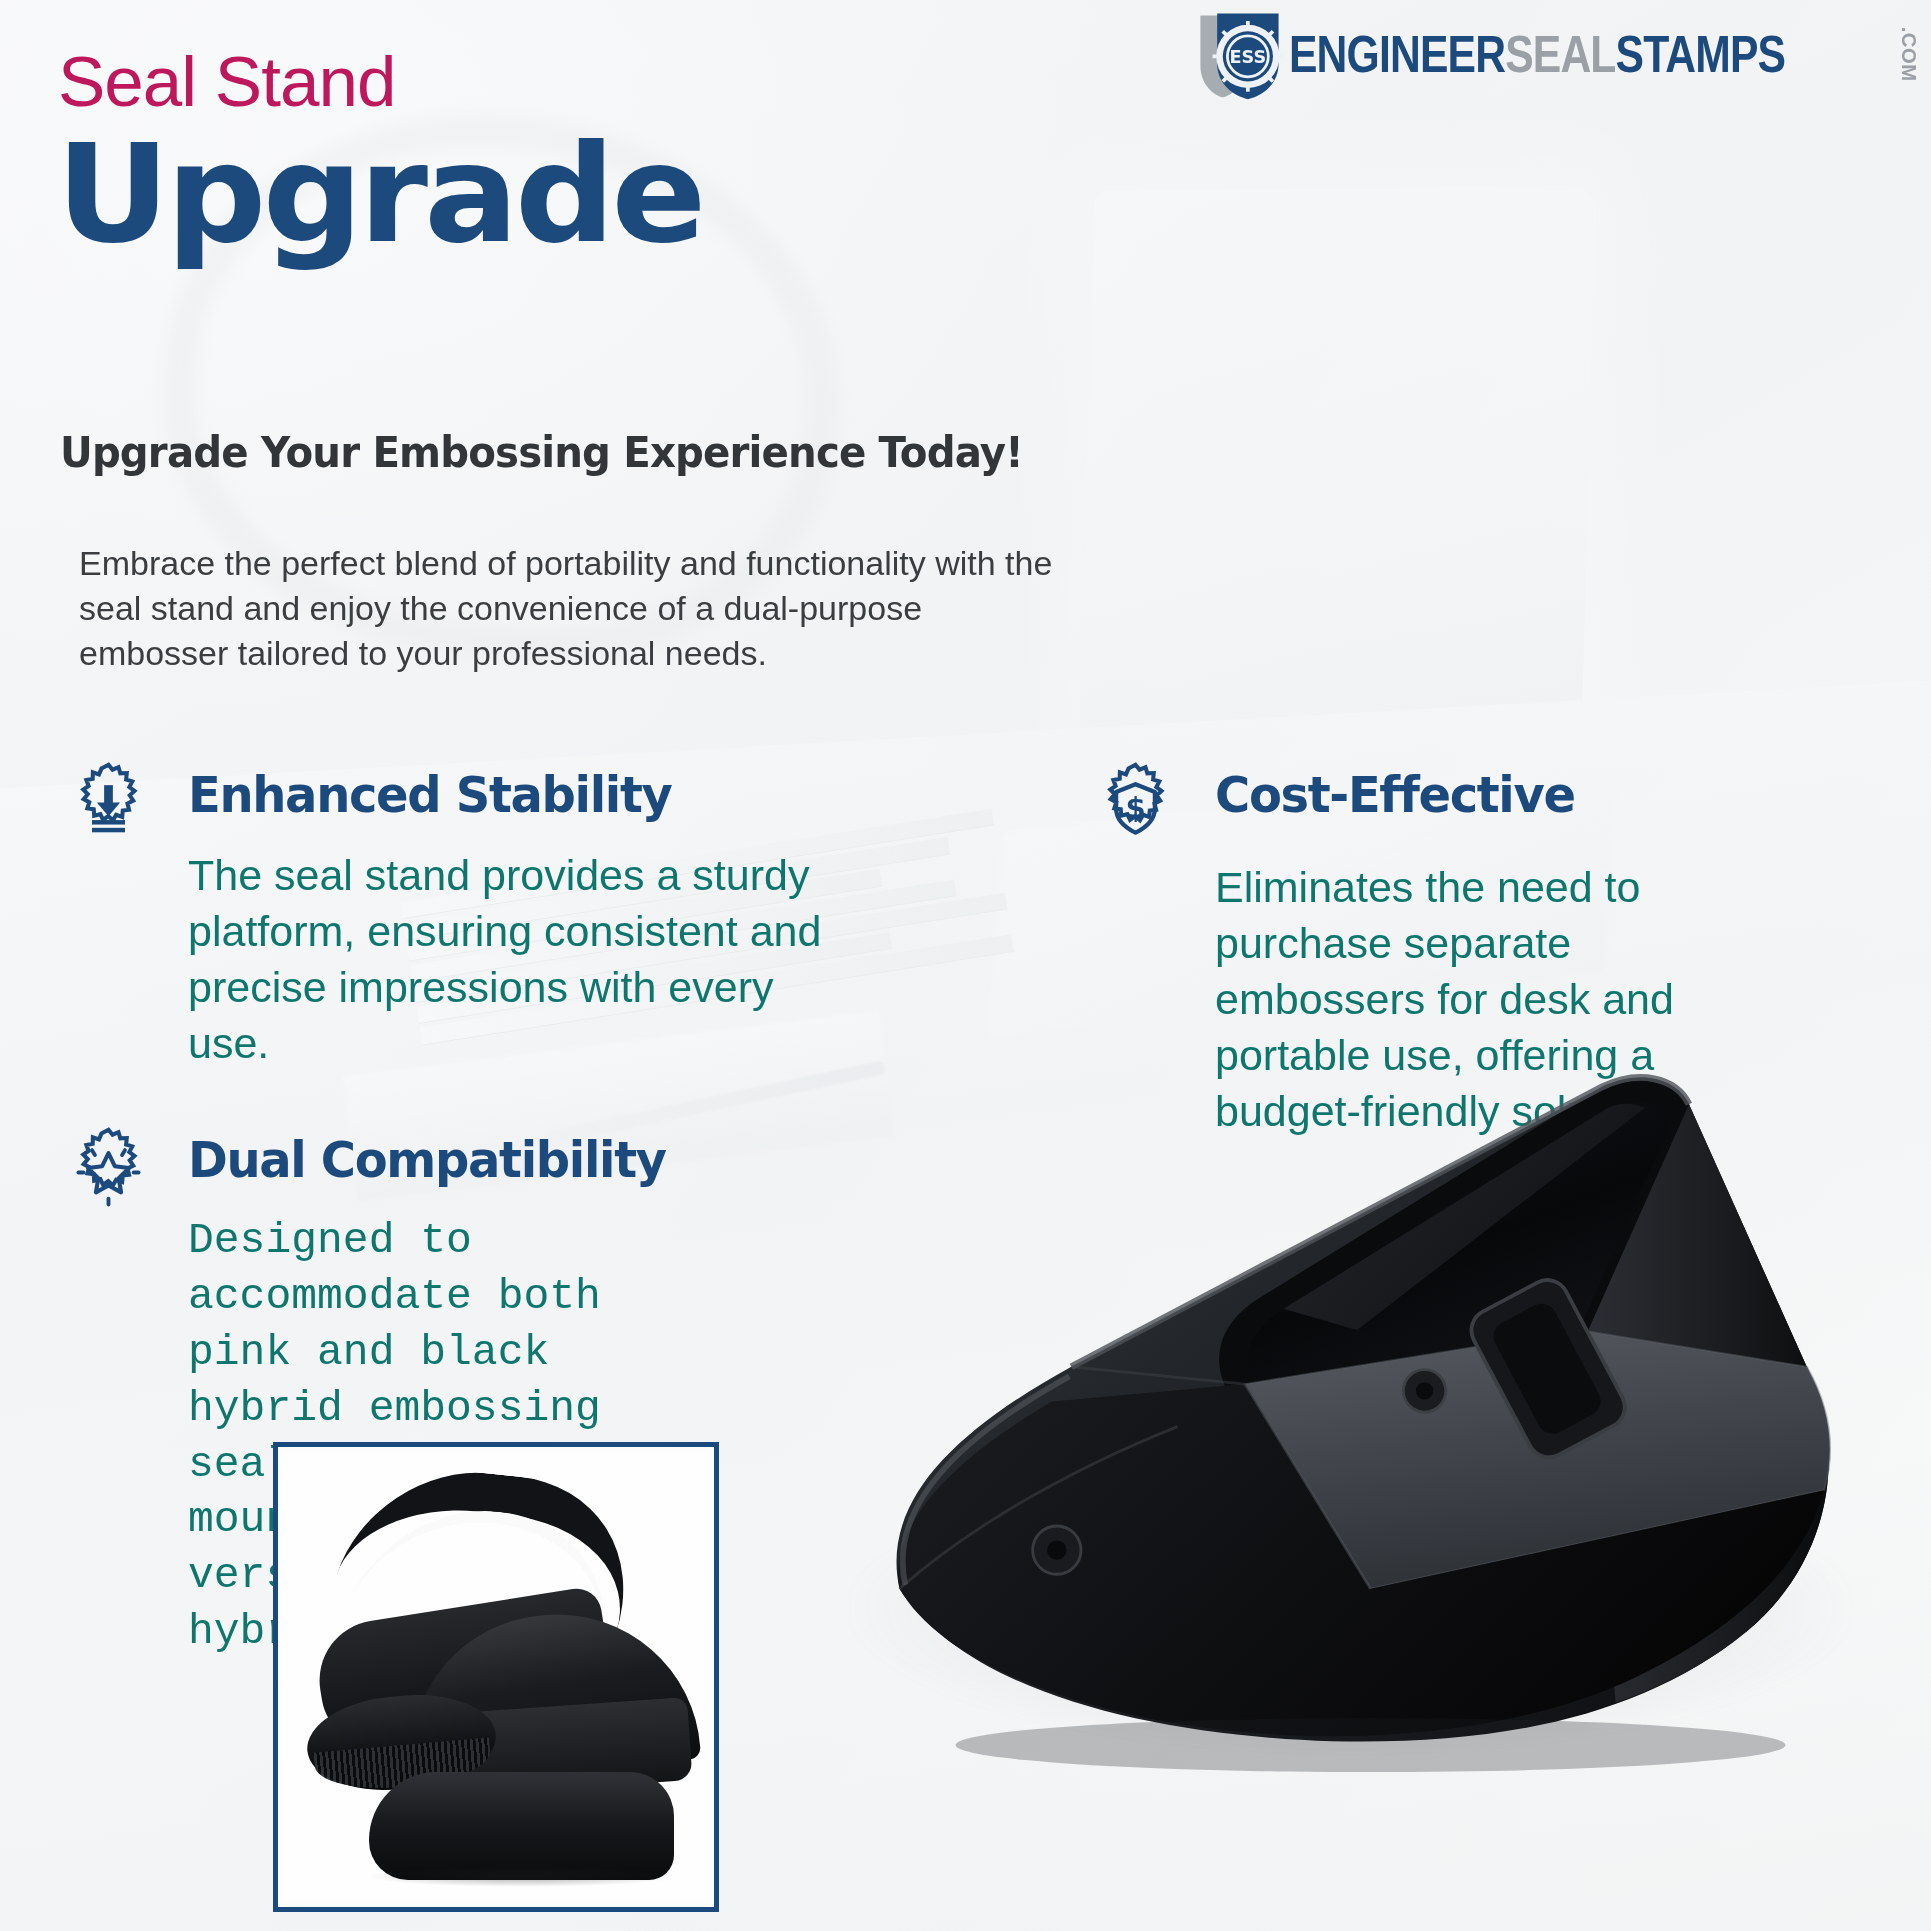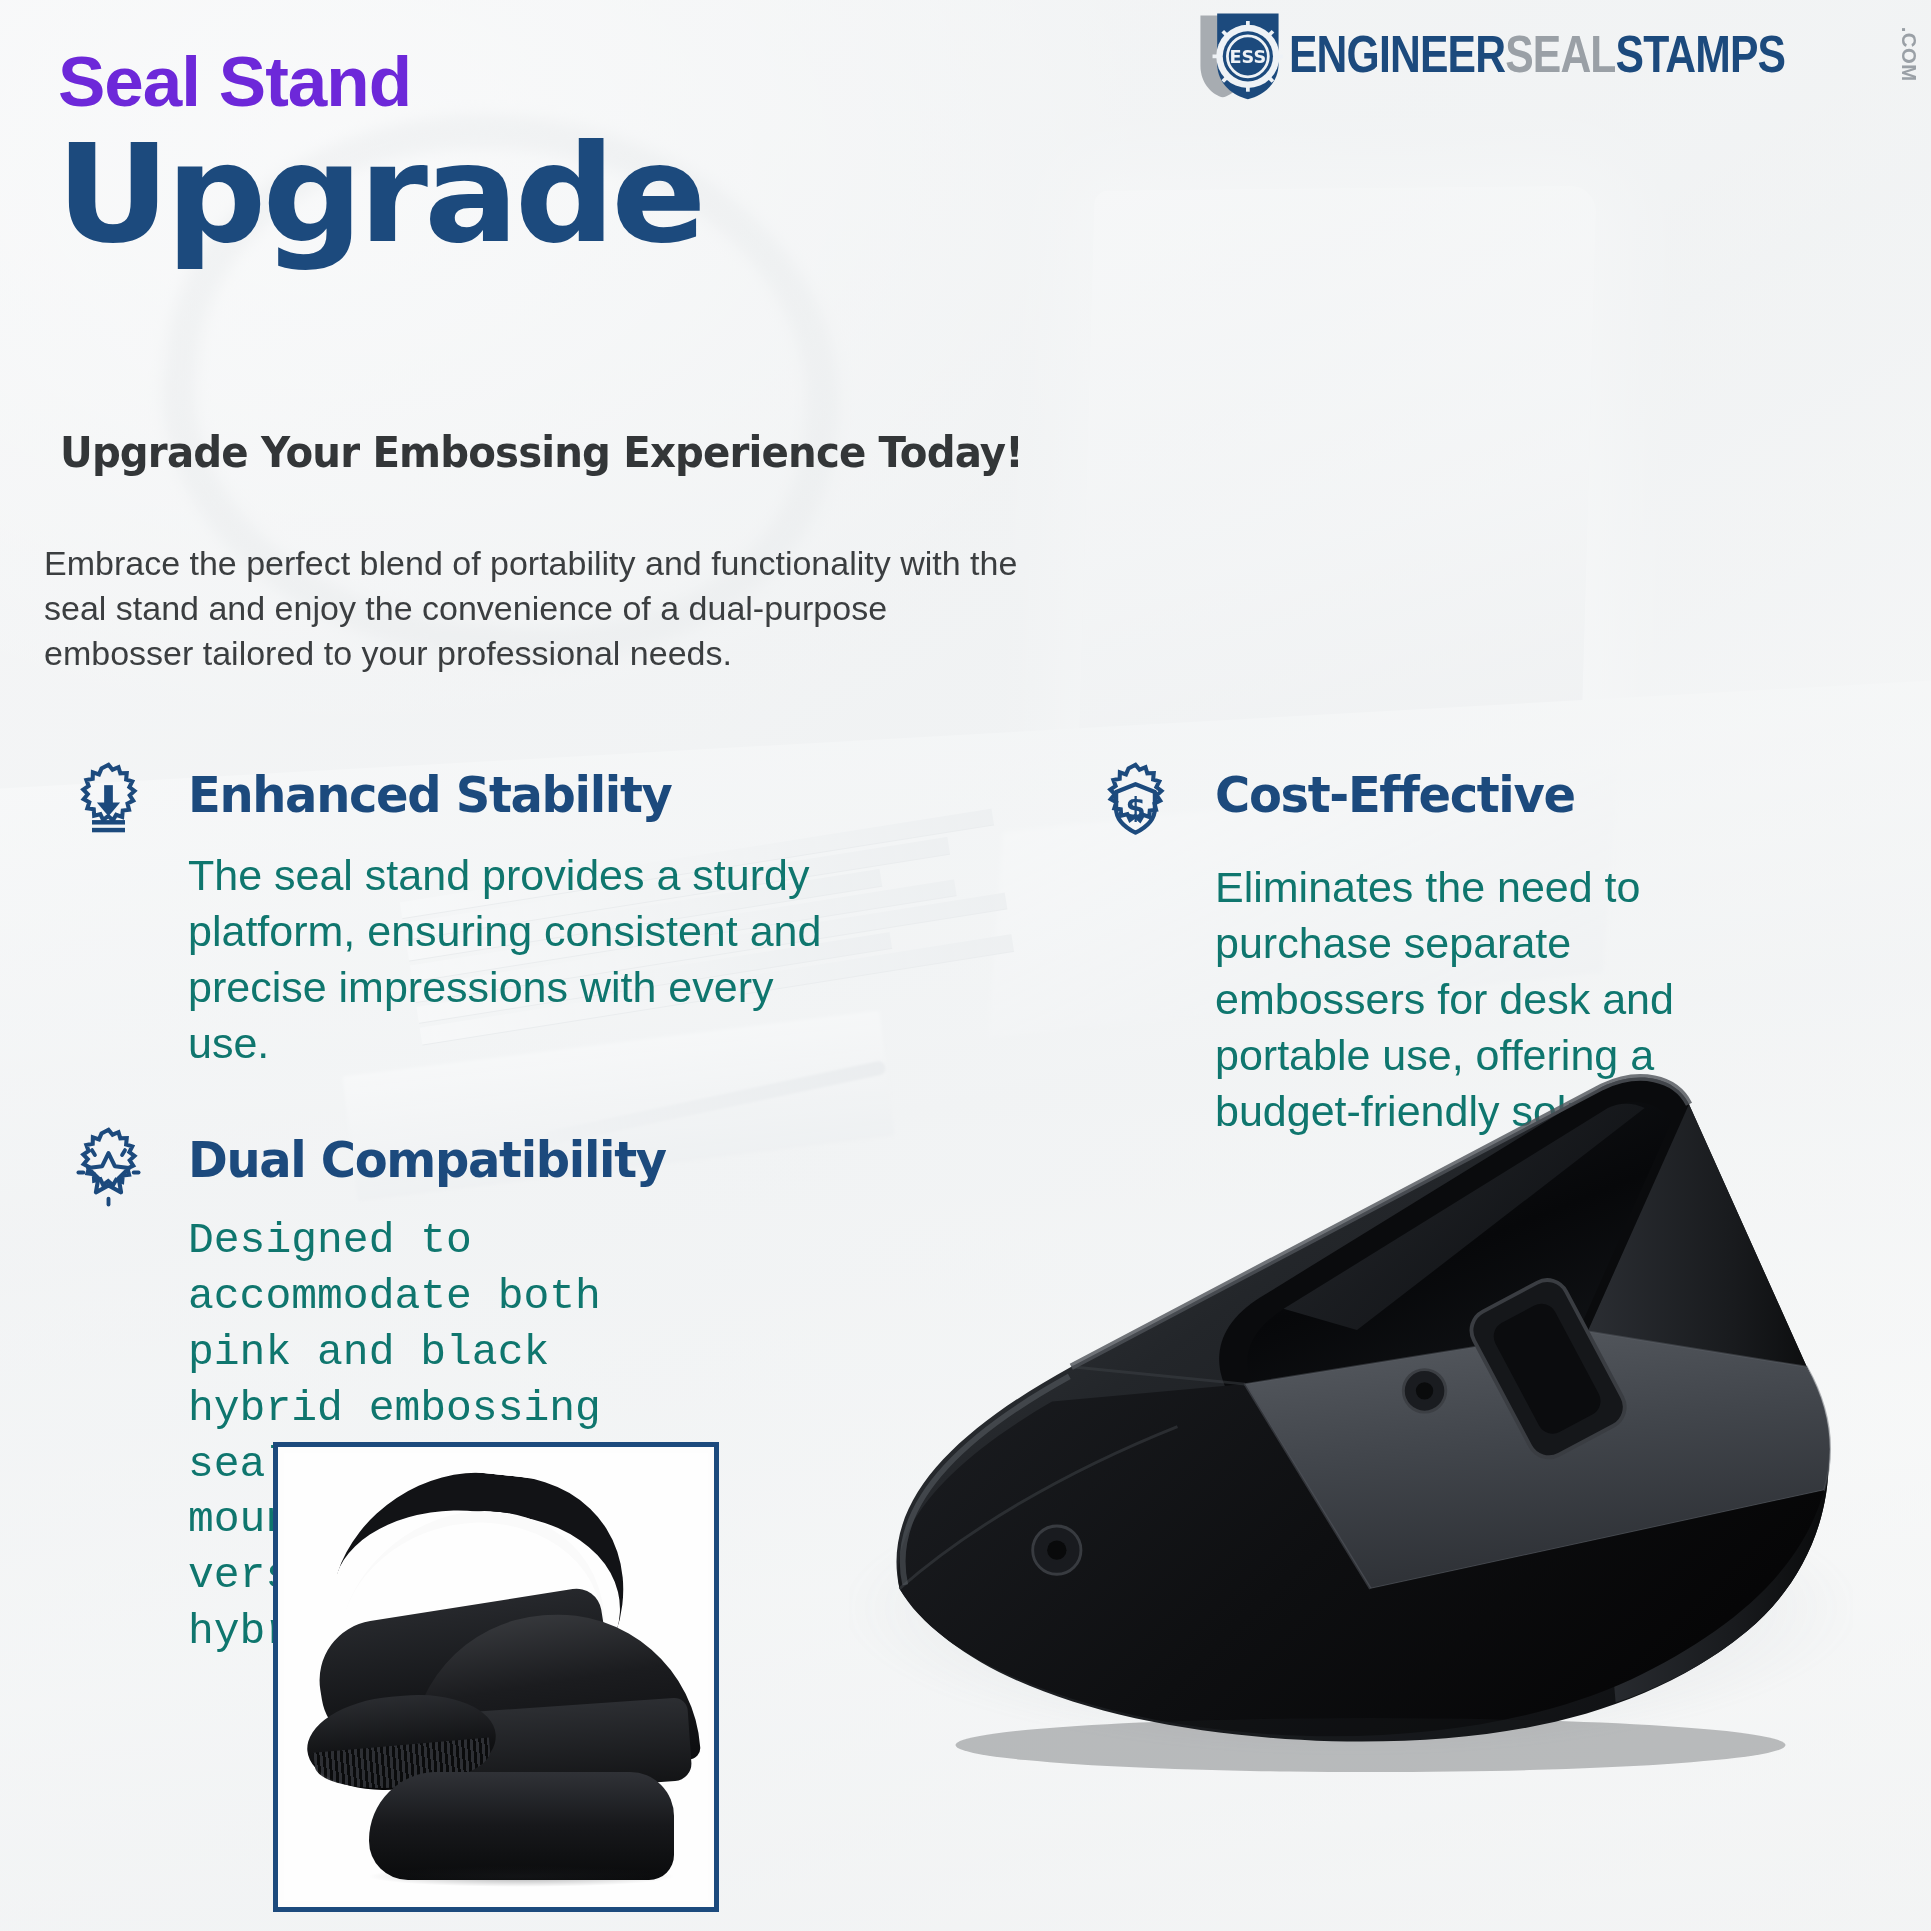--- a/index.html
+++ b/index.html
@@ -164,8 +164,8 @@
     position: absolute;
     left: 58px; top: 46px;
     font-size: 71px;
-    font-weight: 700;
-    color: #6d28d9;
+    font-weight: 400;
+    color: #be185d;
     letter-spacing: -1px;
     line-height: 1;
     text-align: right;

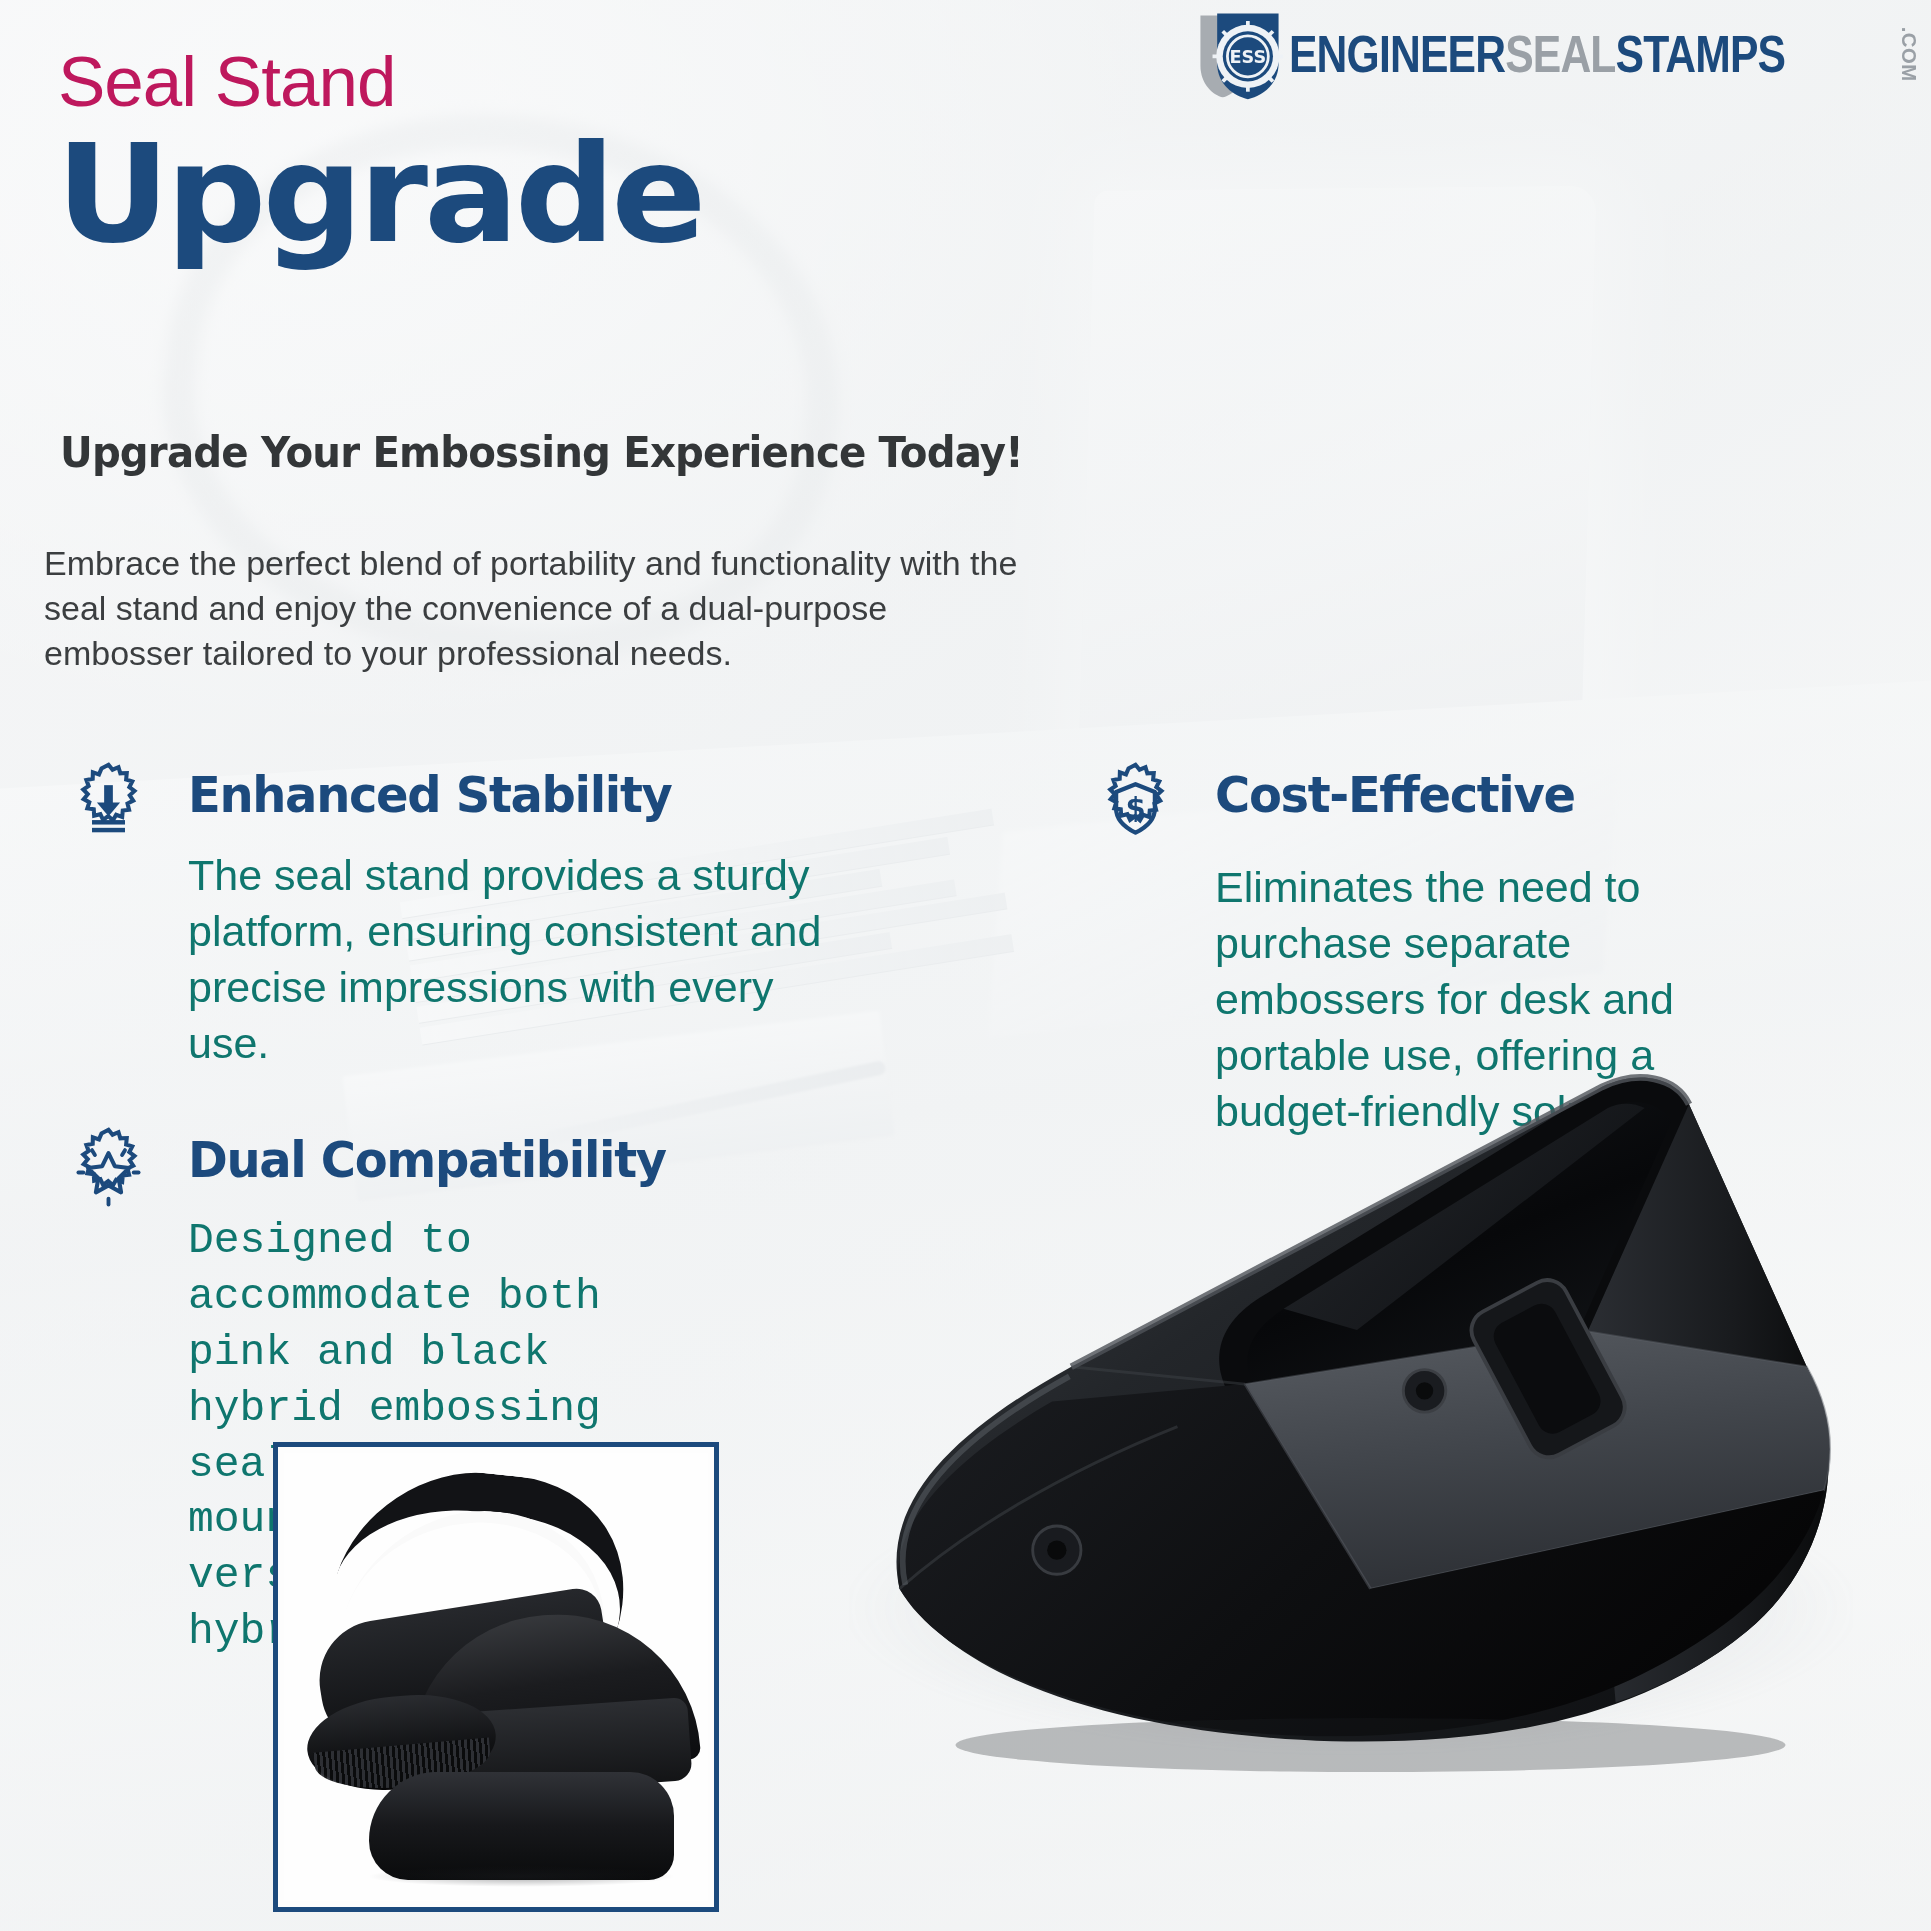--- a/index.html
+++ b/index.html
@@ -197,7 +197,7 @@
 
   .intro {
     position: absolute;
-    left: 44px; top: 541px;
+    left: 79px; top: 541px;
     width: 999px;
     font-size: 34px;
     line-height: 1.32;

